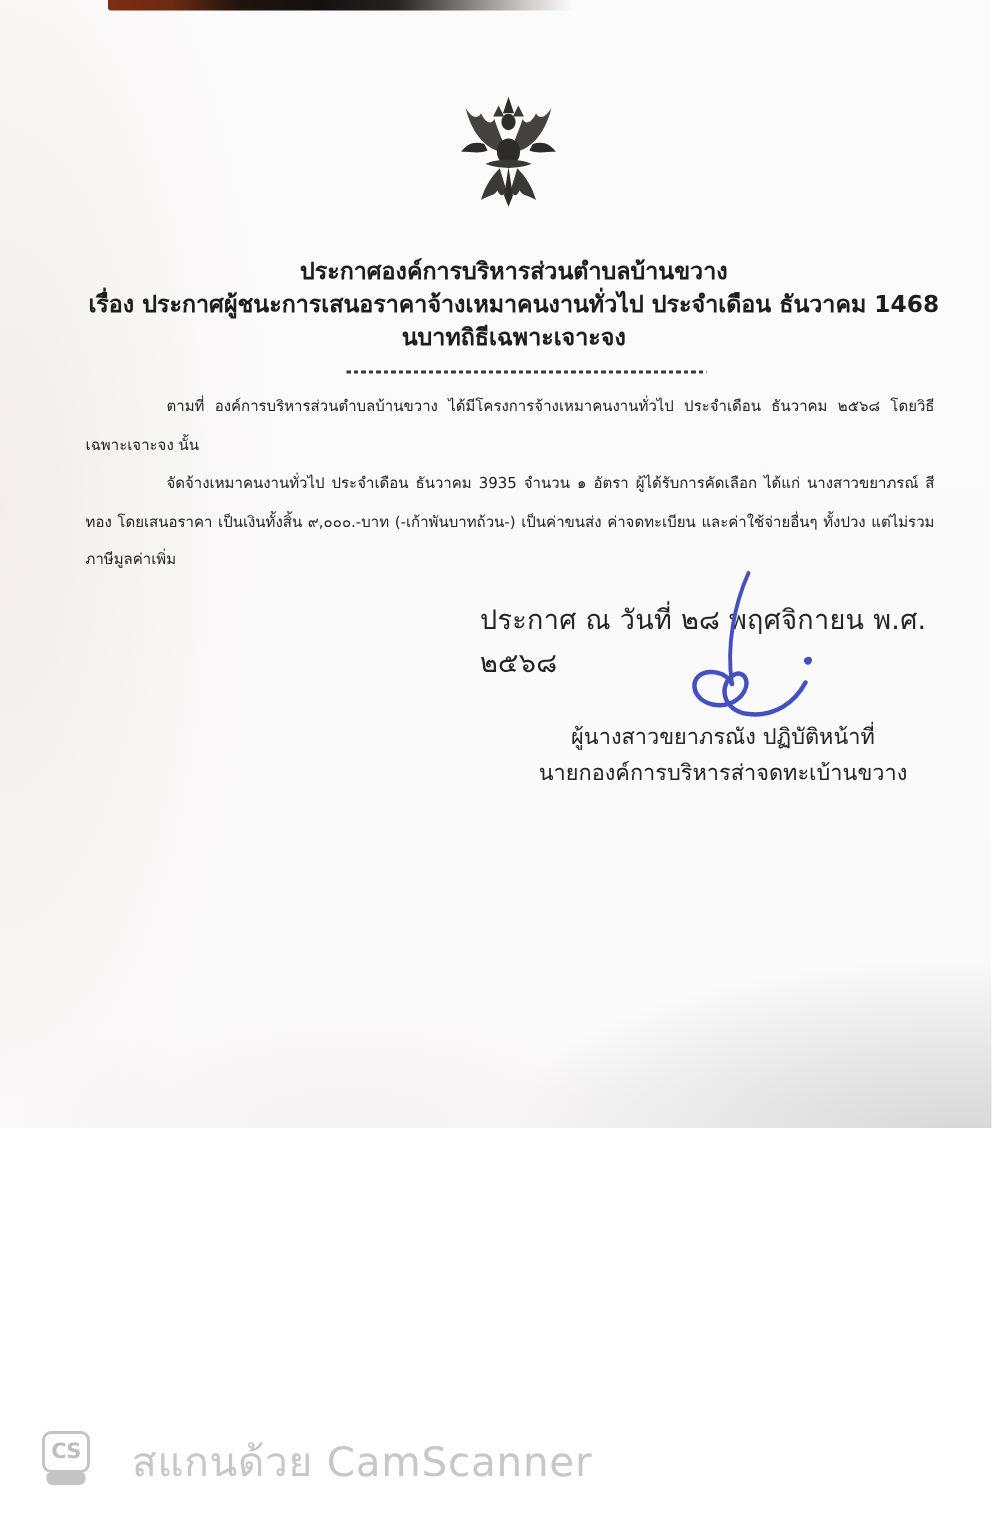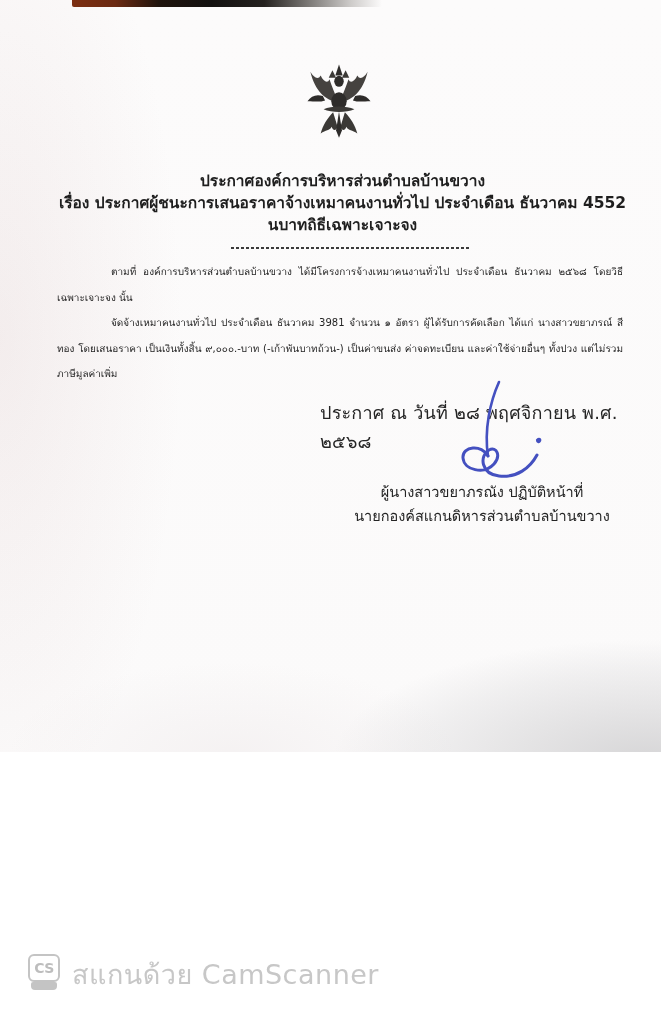--- a/index.html
+++ b/index.html
@@ -93,7 +93,7 @@
 
   <div class="titles">
     <div>ประกาศองค์การบริหารส่วนตำบลบ้านขวาง</div>
-    <div>เรื่อง ประกาศผู้ชนะการเสนอราคาจ้างเหมาคนงานทั่วไป ประจำเดือน ธันวาคม 4552</div>
+    <div>เรื่อง ประกาศผู้ชนะการเสนอราคาจ้างเหมาคนงานทั่วไป ประจำเดือน ธันวาคม 1468</div>
     <div>นบาทถิธีเฉพาะเจาะจง</div>
   </div>
 

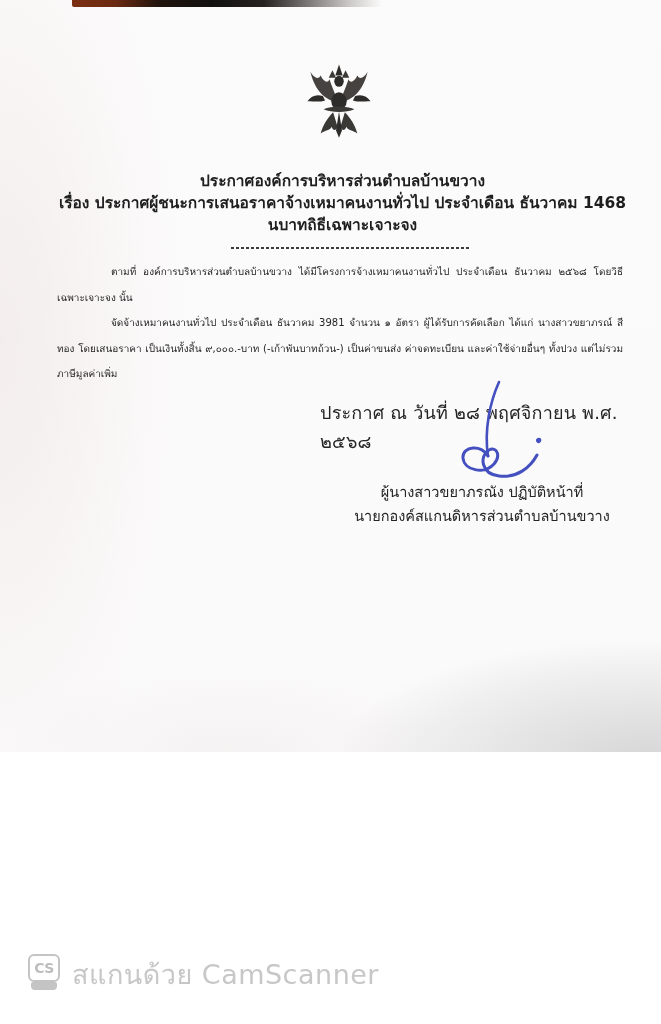--- a/index.html
+++ b/index.html
@@ -101,7 +101,7 @@
 
   <div class="bodytext">
     <p>ตามที่ องค์การบริหารส่วนตำบลบ้านขวาง ได้มีโครงการจ้างเหมาคนงานทั่วไป ประจำเดือน ธันวาคม ๒๕๖๘ โดยวิธีเฉพาะเจาะจง  นั้น</p>
-    <p>จัดจ้างเหมาคนงานทั่วไป ประจำเดือน  ธันวาคม 3981  จำนวน ๑ อัตรา ผู้ได้รับการคัดเลือก ได้แก่ นางสาวขยาภรณ์  สีทอง  โดยเสนอราคา เป็นเงินทั้งสิ้น  ๙,๐๐๐.-บาท (-เก้าพันบาทถ้วน-) เป็นค่าขนส่ง ค่าจดทะเบียน และค่าใช้จ่ายอื่นๆ ทั้งปวง แต่ไม่รวมภาษีมูลค่าเพิ่ม</p>
+    <p>จัดจ้างเหมาคนงานทั่วไป ประจำเดือน  ธันวาคม 3935  จำนวน ๑ อัตรา ผู้ได้รับการคัดเลือก ได้แก่ นางสาวขยาภรณ์  สีทอง  โดยเสนอราคา เป็นเงินทั้งสิ้น  ๙,๐๐๐.-บาท (-เก้าพันบาทถ้วน-) เป็นค่าขนส่ง ค่าจดทะเบียน และค่าใช้จ่ายอื่นๆ ทั้งปวง แต่ไม่รวมภาษีมูลค่าเพิ่ม</p>
   </div>
 
   <div class="dateline">ประกาศ ณ วันที่  ๒๘  พฤศจิกายน  พ.ศ. ๒๕๖๘</div>

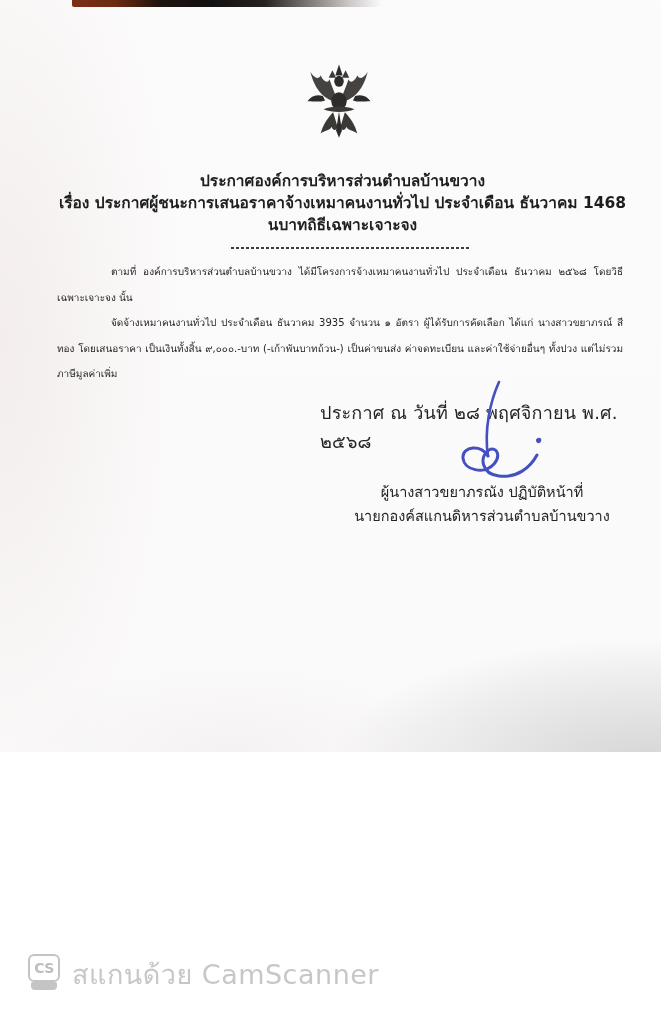--- a/index.html
+++ b/index.html
@@ -116,7 +116,7 @@
 
   <div class="signer">
     <div>ผู้นางสาวขยาภรณัง ปฏิบัติหน้าที่</div>
-    <div>นายกองค์สแกนดิหารส่วนตำบลบ้านขวาง</div>
+    <div>นายกองค์การบริหารส่าจดทะเบ้านขวาง</div>
   </div>
 
   <div class="watermark">

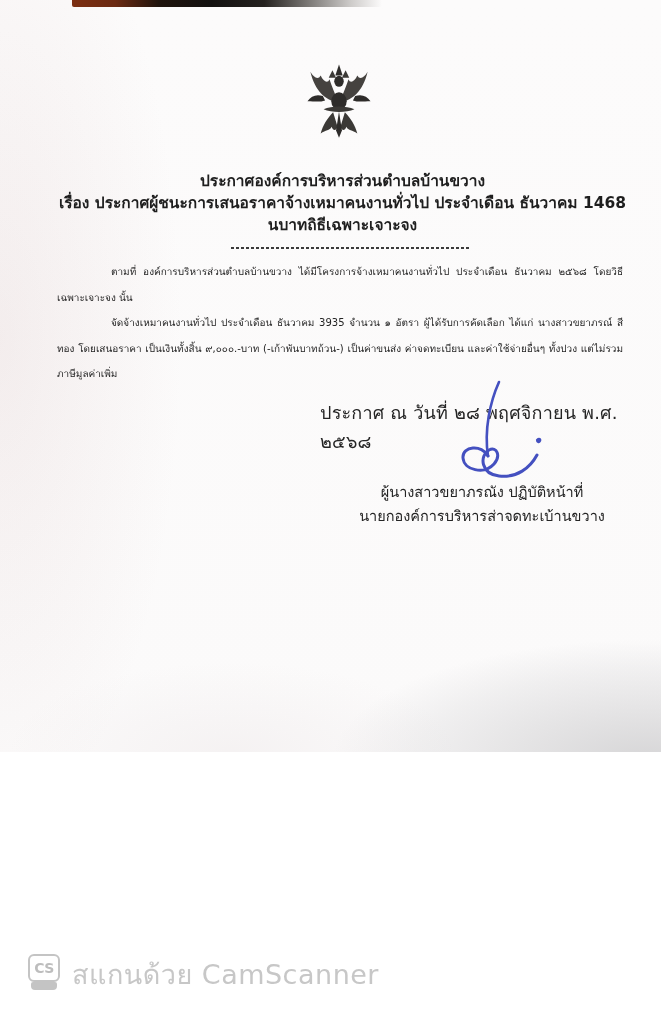--- a/index.html
+++ b/index.html
@@ -51,7 +51,7 @@
   }
   .watermark{
     position:absolute;left:28px;top:952px;height:44px;
-    display:flex;align-items:center;gap:12px;
+    display:flex;align-items:center;gap:28px;
   }
   .cs-badge{position:relative;width:32px;height:40px;}
   .cs-box{

